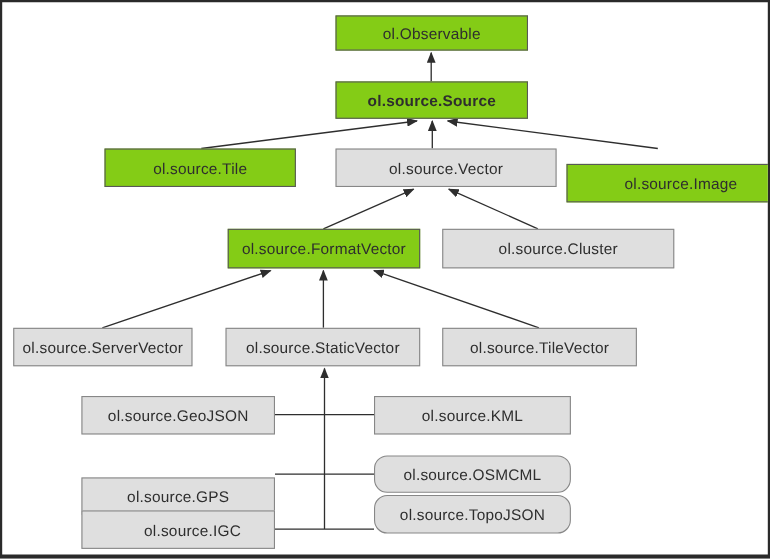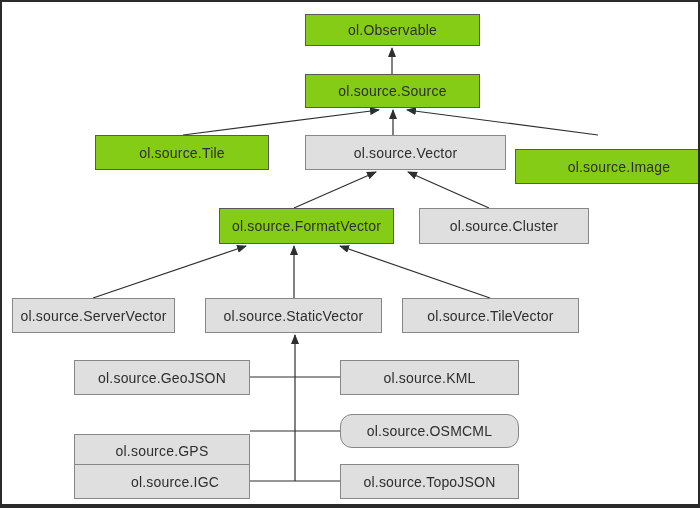--- a/index.html
+++ b/index.html
@@ -57,7 +57,7 @@
       <div class="node dark" style="left: 303px; top: 12px; width: 175px; height: 32px;">
         <span>ol.Observable</span>
       </div>
-      <div class="node dark" style="left: 303px; top: 72px; width: 175px; height: 34px;">
+      <div class="node dark" style="left: 303px; top: 72px; width: 175px; height: 34px; font-weight: bold;">
         <span>ol.source.Source</span>
       </div>
       <div class="node dark" style="left: 93px; top: 133px; width: 174px; height: 35px;">

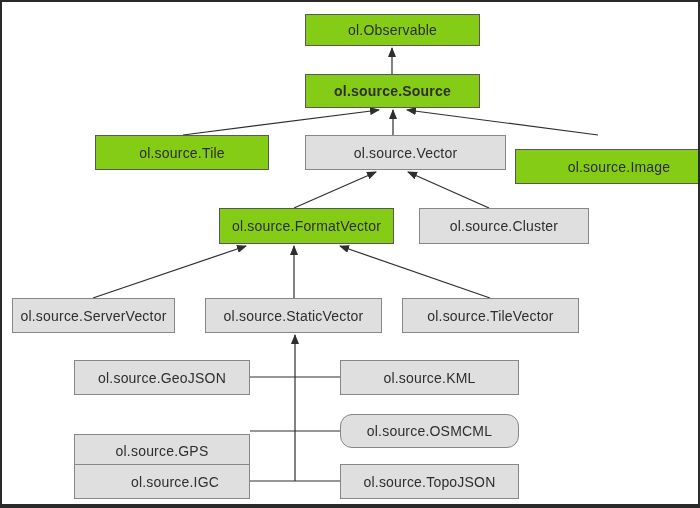--- a/index.html
+++ b/index.html
@@ -69,7 +69,7 @@
       <div class="node dark" style="left: 513px; top: 147px; width: 208px; height: 35px;">
         <span>ol.source.Image</span>
       </div>
-      <div class="node dark" style="left: 205px; top: 206px; width: 175px; height: 36px; margin-left: 12px;">
+      <div class="node dark" style="left: 205px; top: 206px; width: 175px; height: 36px;">
         <span>ol.source.FormatVector</span>
       </div>
       <div class="node light" style="left: 417px; top: 206px; width: 170px; height: 36px;">

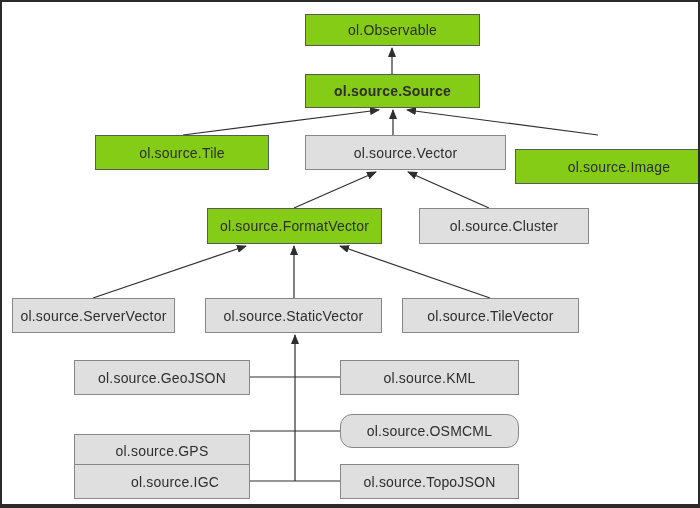--- a/index.html
+++ b/index.html
@@ -72,7 +72,7 @@
       <div class="node dark" style="left: 205px; top: 206px; width: 175px; height: 36px;">
         <span>ol.source.FormatVector</span>
       </div>
-      <div class="node light" style="left: 417px; top: 206px; width: 170px; height: 36px;">
+      <div class="node light" style="left: 400px; top: 206px; width: 211px; height: 36px;">
         <span>ol.source.Cluster</span>
       </div>
       <div class="node light" style="left: 10px; top: 296px; width: 163px; height: 35px;">

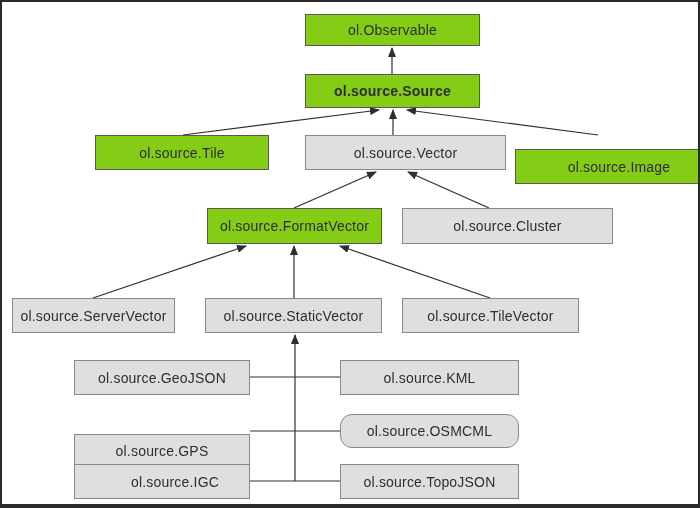--- a/index.html
+++ b/index.html
@@ -99,7 +99,7 @@
       <div class="node light" style="left: 72px; top: 462px; width: 176px; height: 35px; padding-left: 26px;">
         <span>ol.source.IGC</span>
       </div>
-      <div class="node light" style="left: 338px; top: 462px; width: 179px; height: 35px;">
+      <div class="node light" style="left: 338px; top: 448px; width: 179px; height: 35px; border-radius: 12px;">
         <span>ol.source.TopoJSON</span>
       </div>
     </div>

